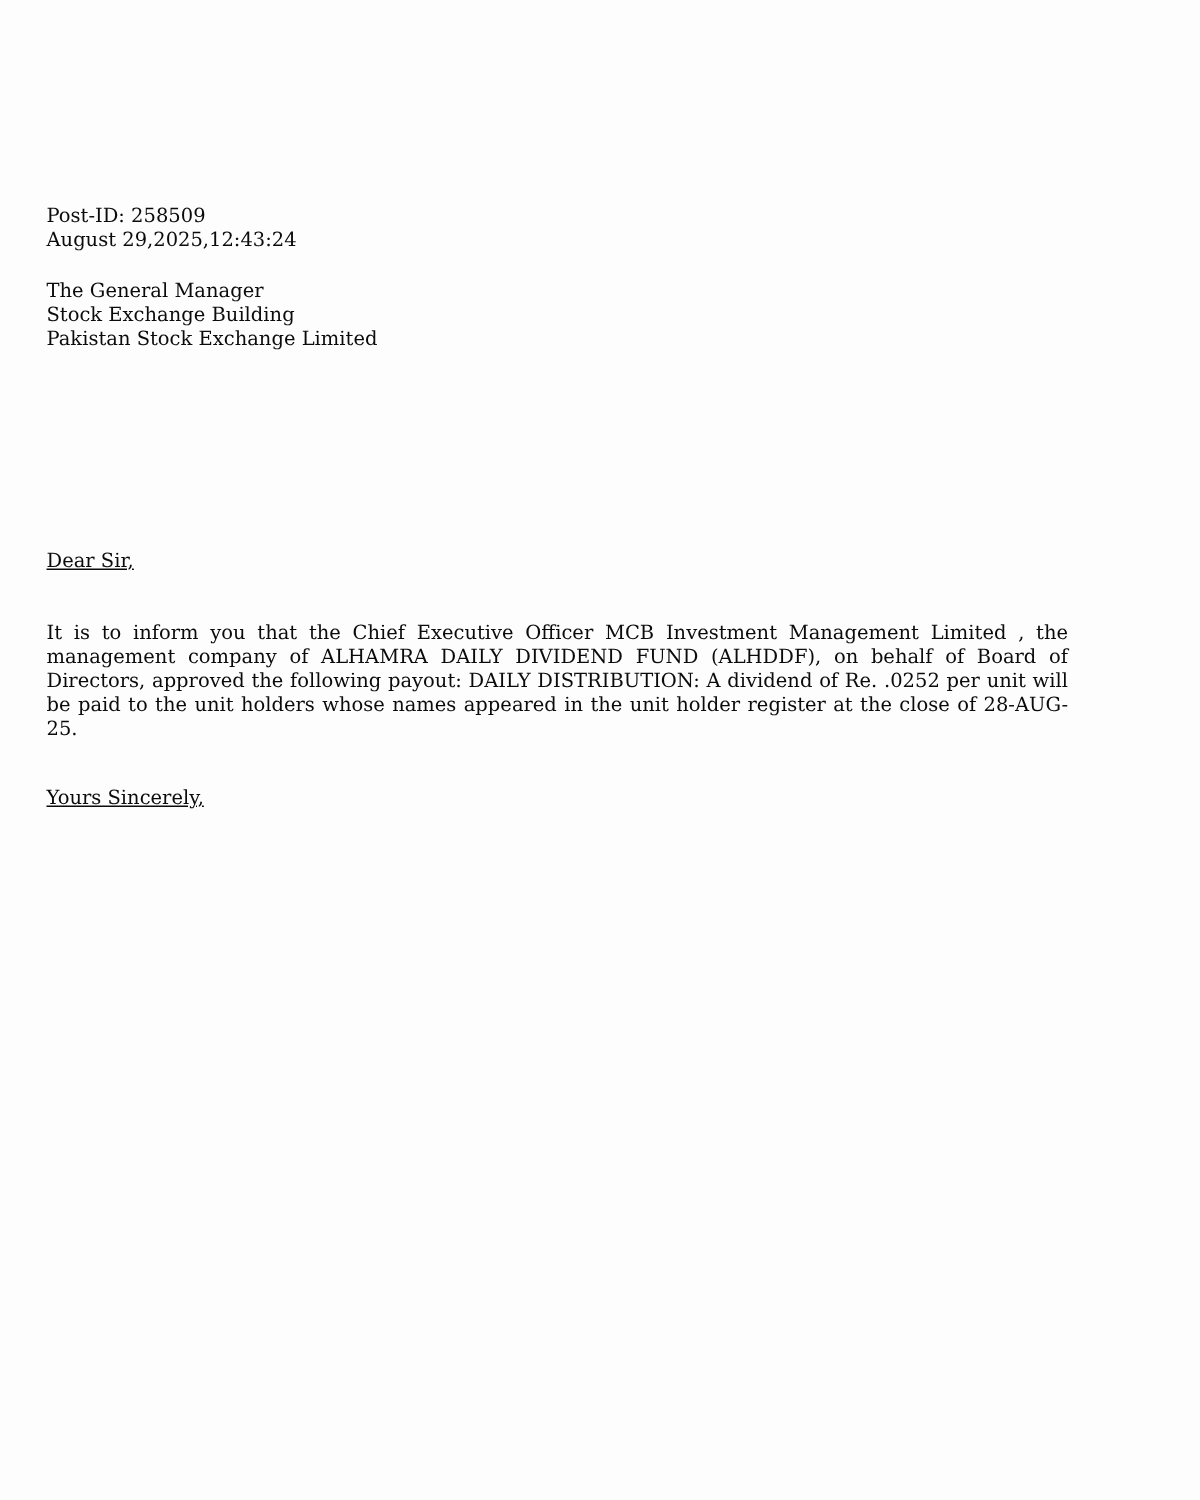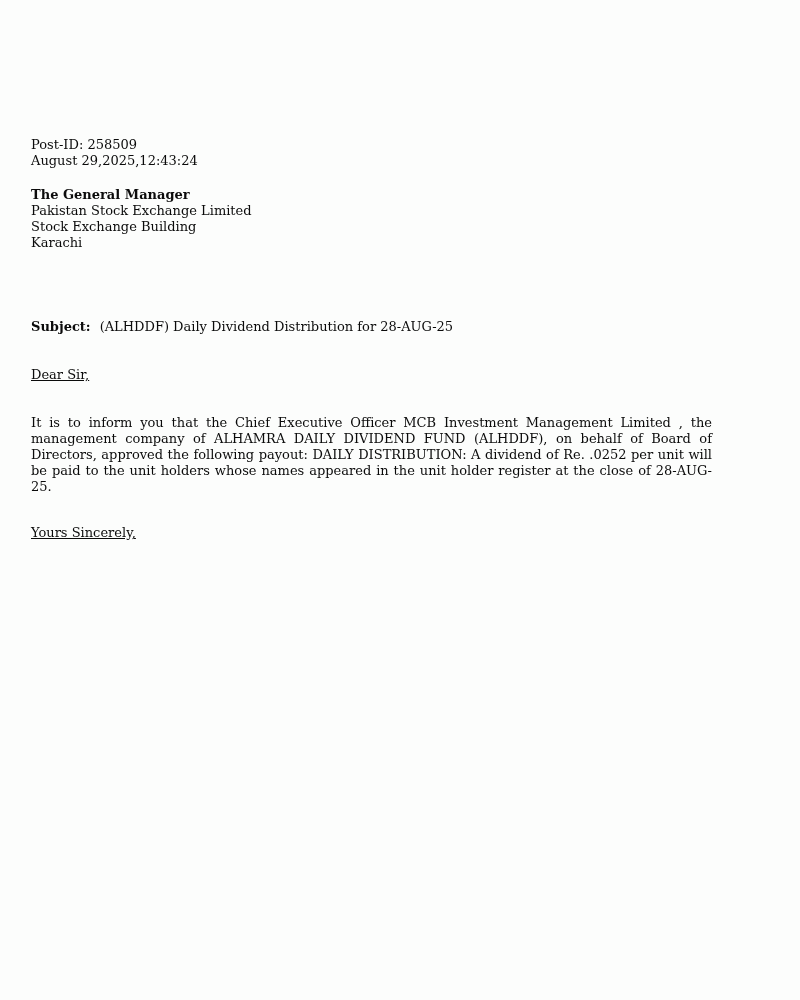--- a/index.html
+++ b/index.html
@@ -35,7 +35,7 @@
     text-align: justify;
   }
   .closing-line    { top: 525px; text-decoration: underline; }
-  .bold { font-weight: bold; }
+  .bold { font-weight: normal; }
   .subject-text { margin-left: 9px; }
   .line { white-space: pre; }
 </style>

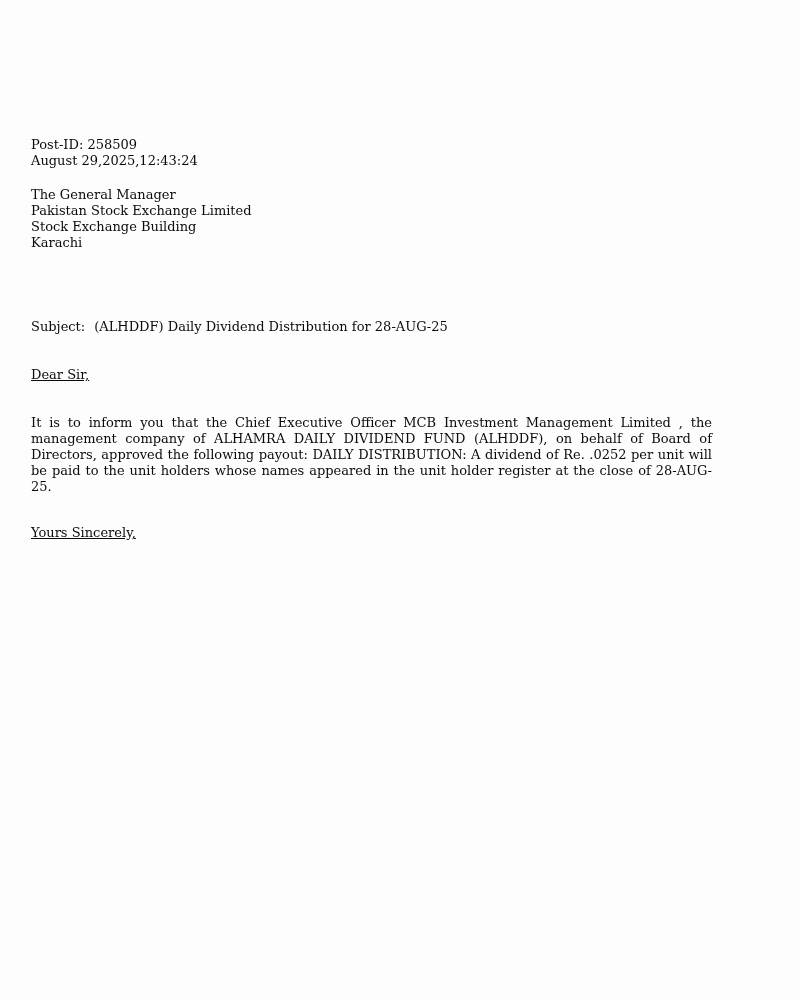--- a/index.html
+++ b/index.html
@@ -51,8 +51,8 @@
 
   <div class="block recipient-block">
     <div class="line bold">The General Manager</div>
+    <div class="line">Stock Exchange Building</div>
     <div class="line">Pakistan Stock Exchange Limited</div>
-    <div class="line">Stock Exchange Building</div>
     <div class="line">Karachi</div>
   </div>
 

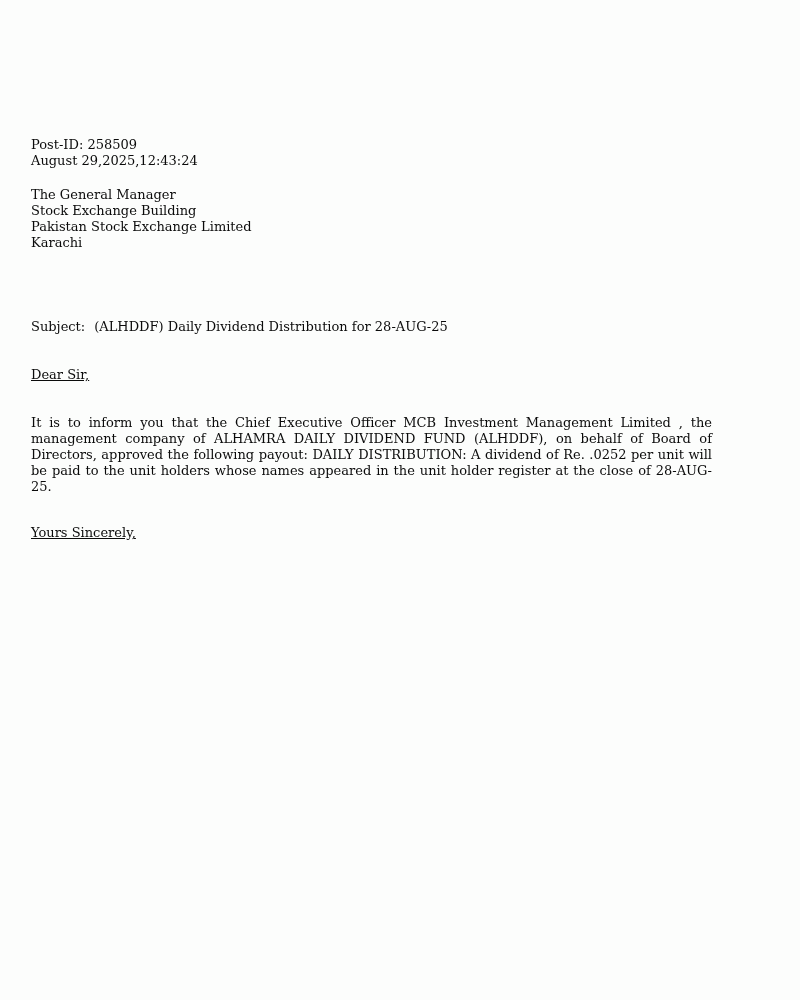--- a/index.html
+++ b/index.html
@@ -53,7 +53,6 @@
     <div class="line bold">The General Manager</div>
     <div class="line">Stock Exchange Building</div>
     <div class="line">Pakistan Stock Exchange Limited</div>
-    <div class="line">Karachi</div>
   </div>
 
   <div class="block subject-line">

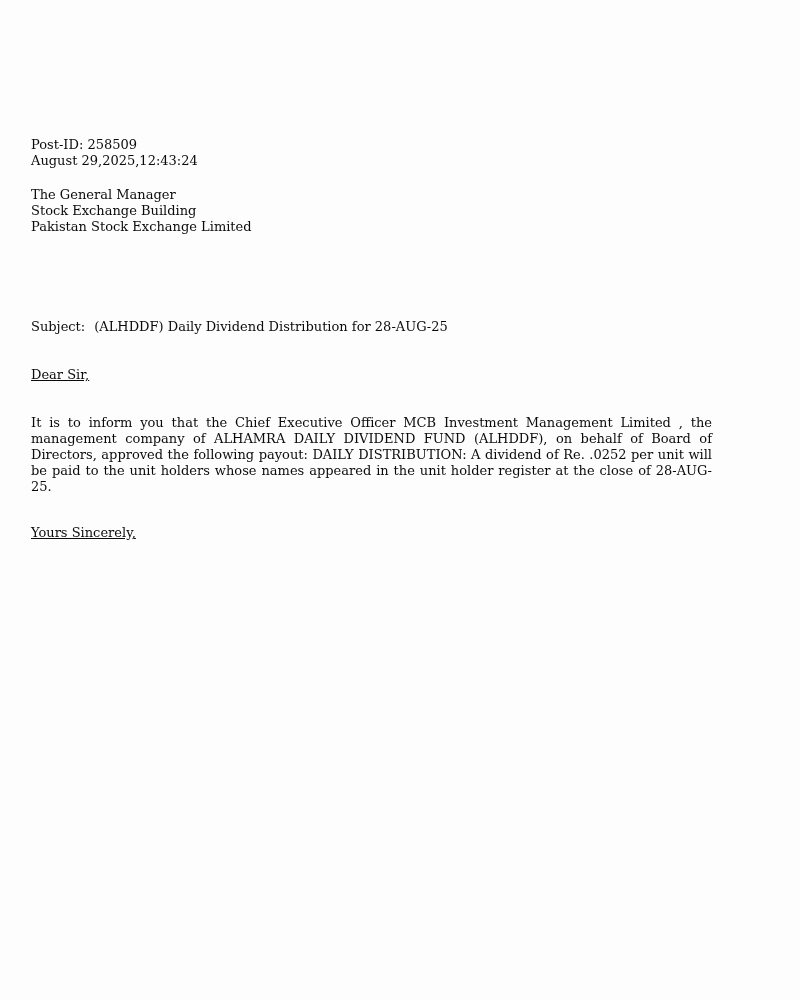--- a/index.html
+++ b/index.html
@@ -55,9 +55,6 @@
     <div class="line">Pakistan Stock Exchange Limited</div>
   </div>
 
-  <div class="block subject-line">
-    <span class="bold">Subject:</span><span class="subject-text">(ALHDDF) Daily Dividend Distribution for 28-AUG-25</span>
-  </div>
 
   <div class="block salutation-line">Dear Sir,</div>
 

